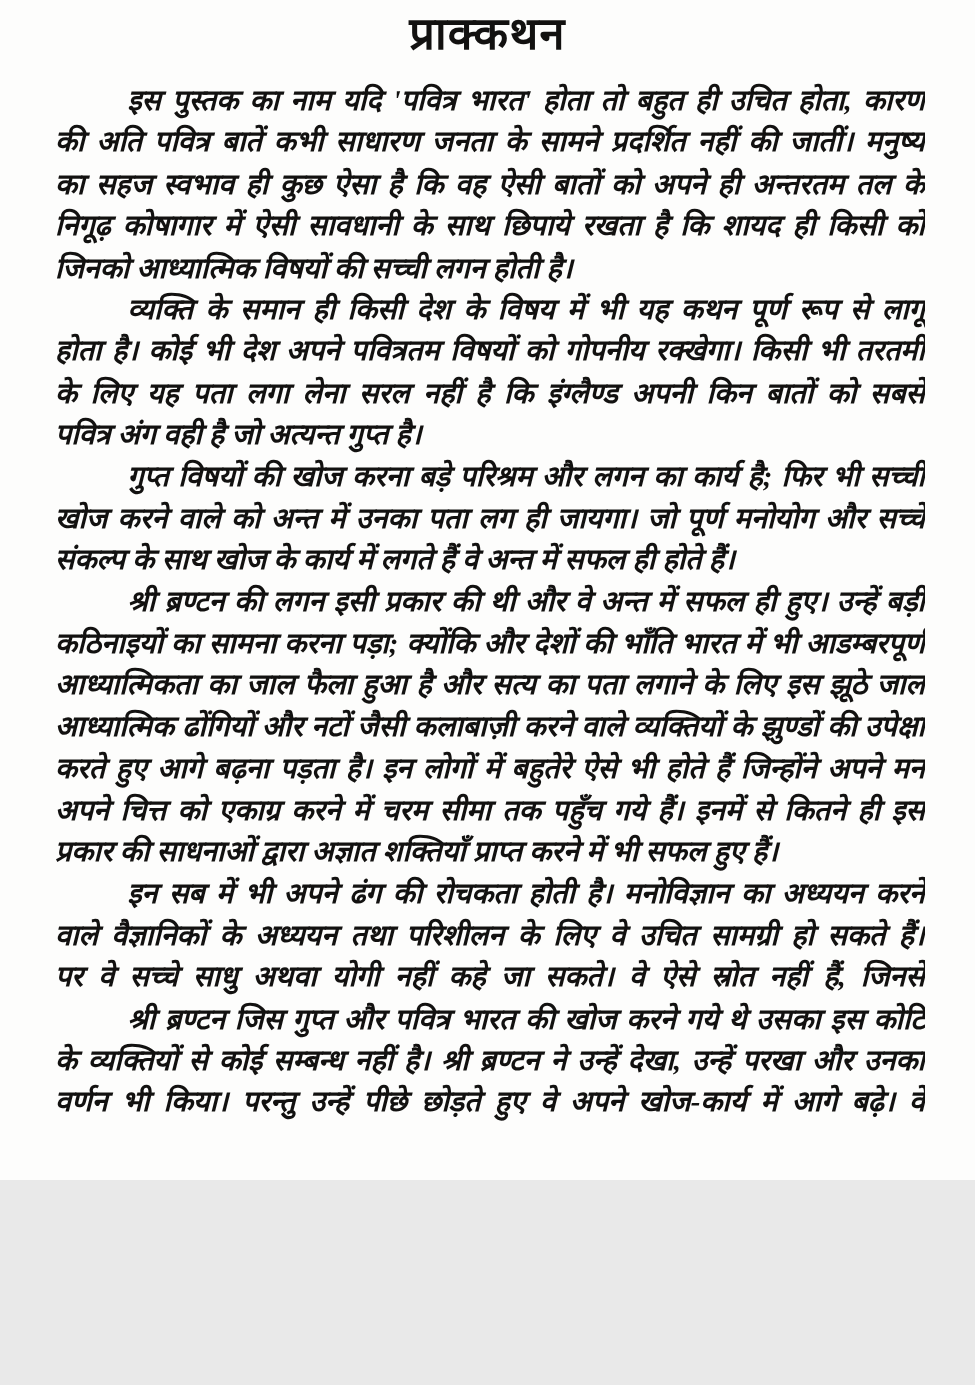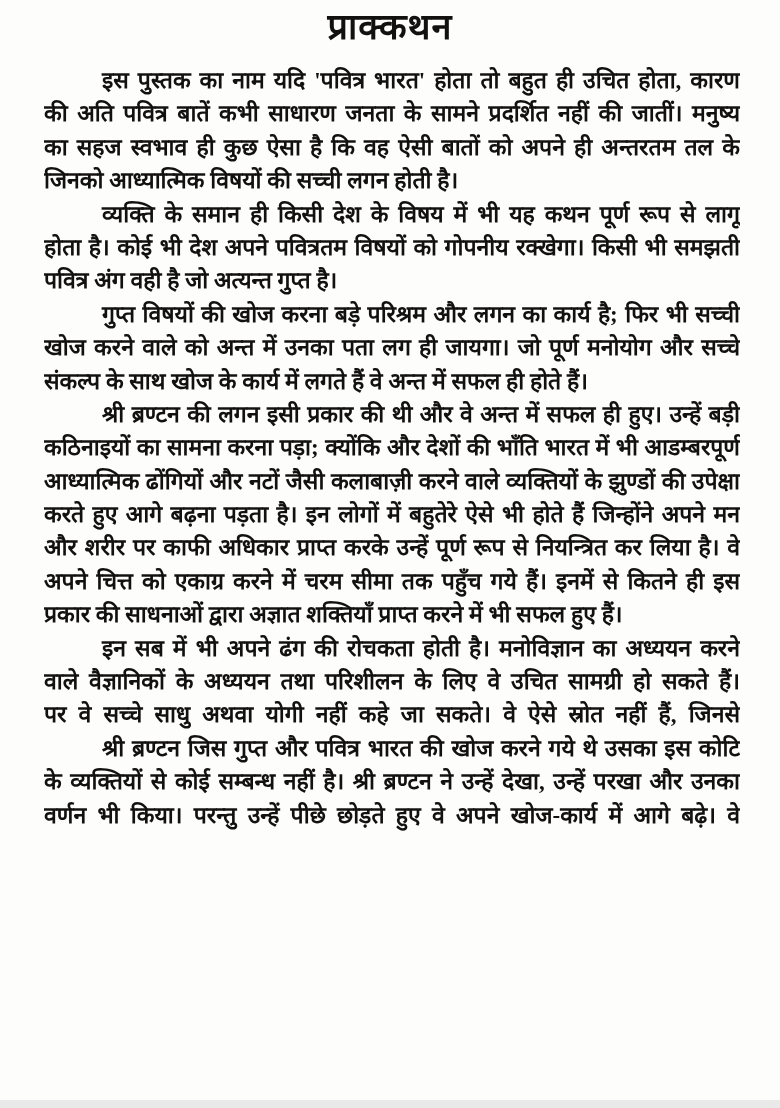--- a/index.html
+++ b/index.html
@@ -10,7 +10,7 @@
   .page {
     position: relative;
     width: 780px;
-    height: 1100px;
+    height: 944px;
     margin: 0 auto;
     background: #fdfdfc;
     color: #121110;

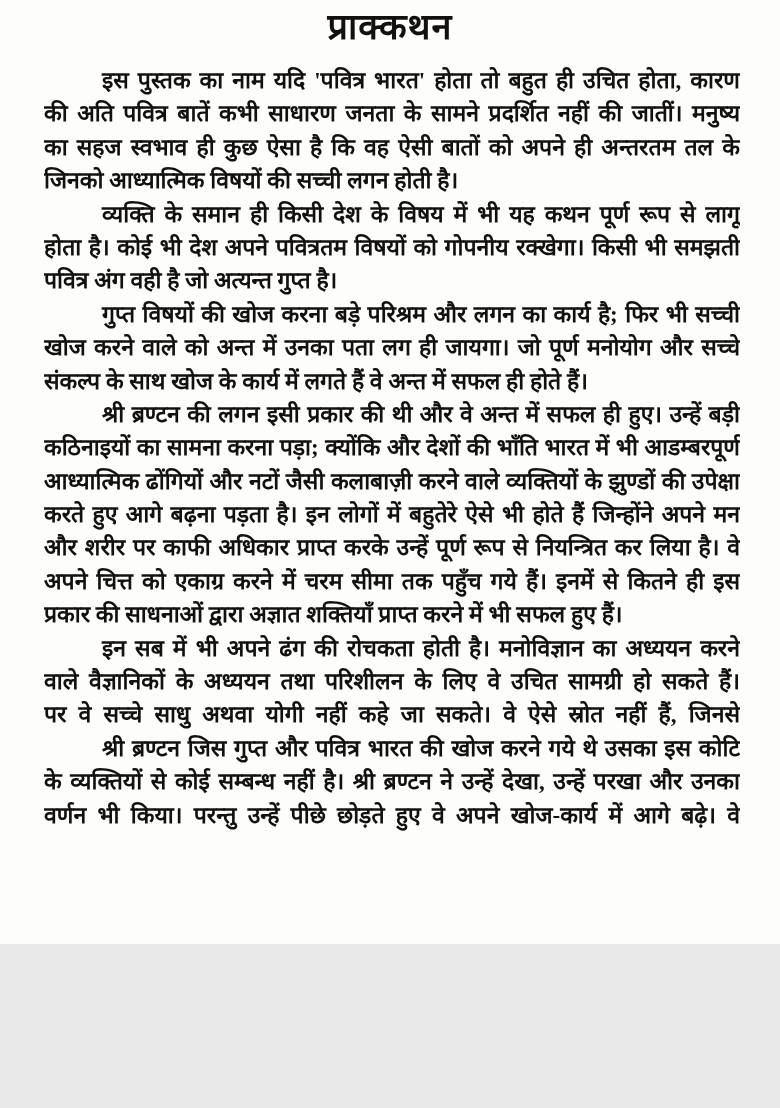--- a/index.html
+++ b/index.html
@@ -36,6 +36,7 @@
   .paragraph {
     margin: 0;
     padding: 0;
+    font-style: italic;
   }
   .line {
     height: 33.4px;

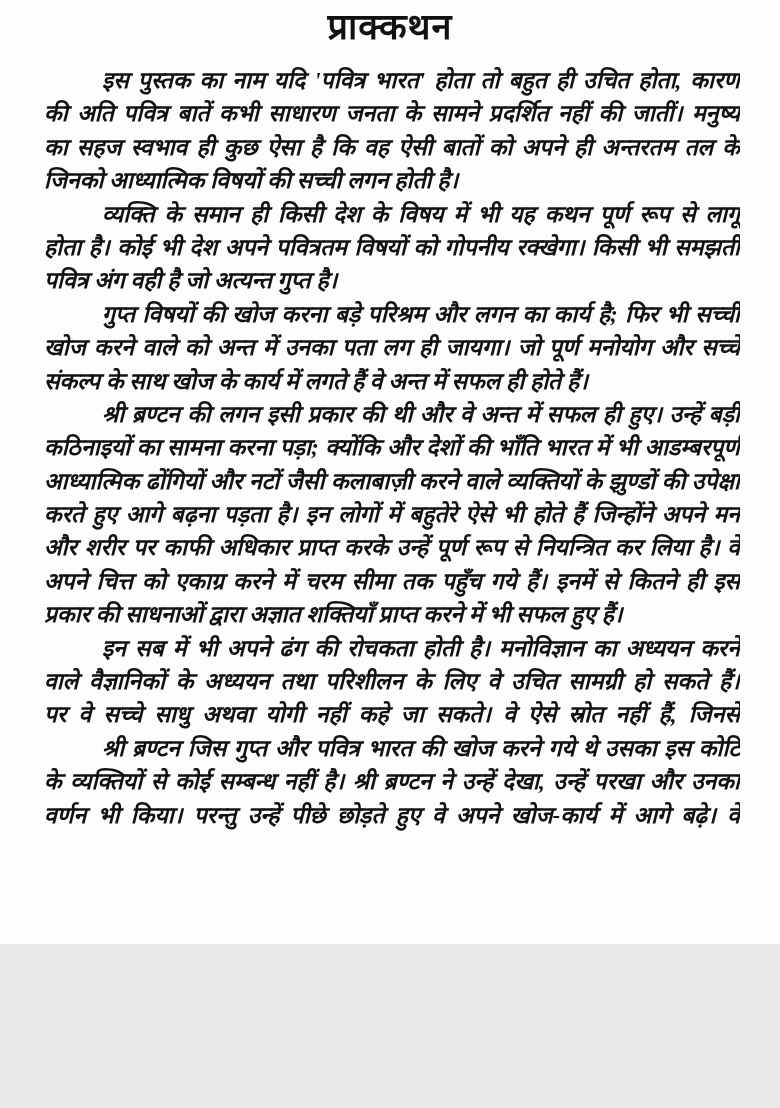--- a/index.html
+++ b/index.html
@@ -64,6 +64,7 @@
         <div class="line first">इस पुस्तक का नाम यदि 'पवित्र भारत' होता तो बहुत ही उचित होता, कारण</div>
         <div class="line">की अति पवित्र बातें कभी साधारण जनता के सामने प्रदर्शित नहीं की जातीं। मनुष्य</div>
         <div class="line">का सहज स्वभाव ही कुछ ऐसा है कि वह ऐसी बातों को अपने ही अन्तरतम तल के</div>
+        <div class="line">निगूढ़ कोषागार में ऐसी सावधानी के साथ छिपाये रखता है कि शायद ही किसी को</div>
         <div class="line para-end">जिनको आध्यात्मिक विषयों की सच्ची लगन होती है।</div>
       </div>
       <div class="paragraph">

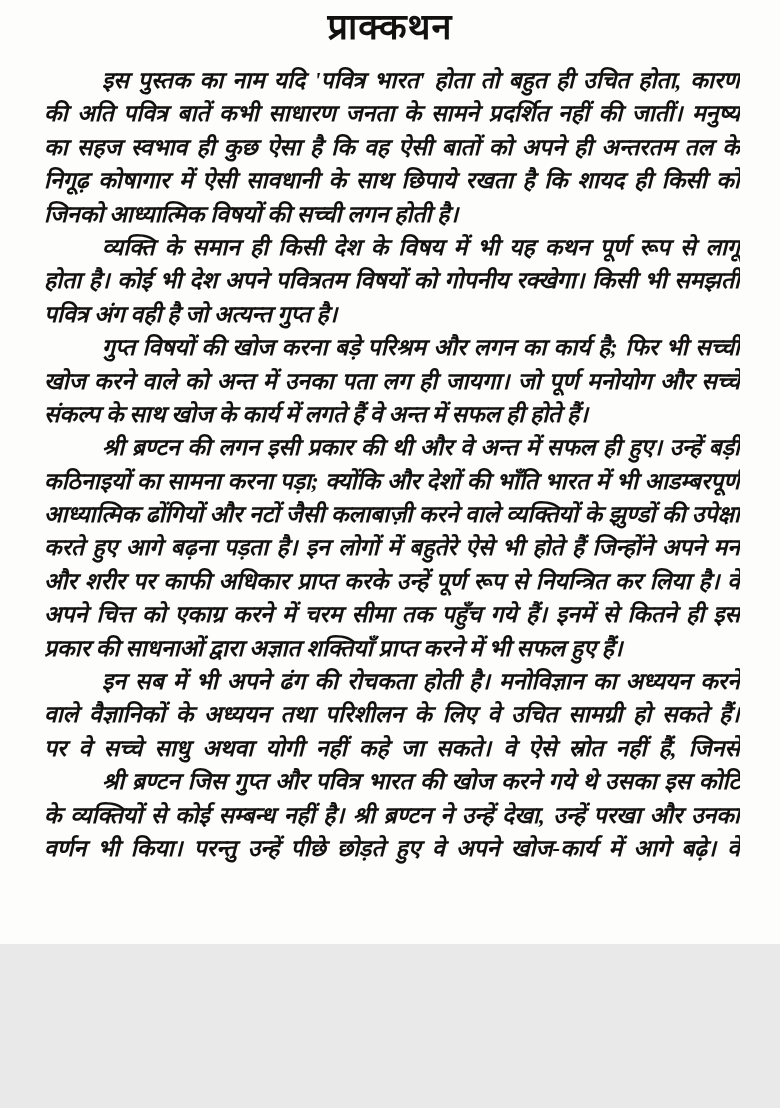--- a/index.html
+++ b/index.html
@@ -69,7 +69,7 @@
       </div>
       <div class="paragraph">
         <div class="line first">व्यक्ति के समान ही किसी देश के विषय में भी यह कथन पूर्ण रूप से लागू</div>
-        <div class="line">होता है। कोई भी देश अपने पवित्रतम विषयों को गोपनीय रक्खेगा। किसी भी समझती</div>
+        <div class="line">होता है। कोई भी देश अपने पवित्रतम विषयों को गोपनीय रक्खेगा। किसी भी तरतमी</div>
         <div class="line para-end">पवित्र अंग वही है जो अत्यन्त गुप्त है।</div>
       </div>
       <div class="paragraph">

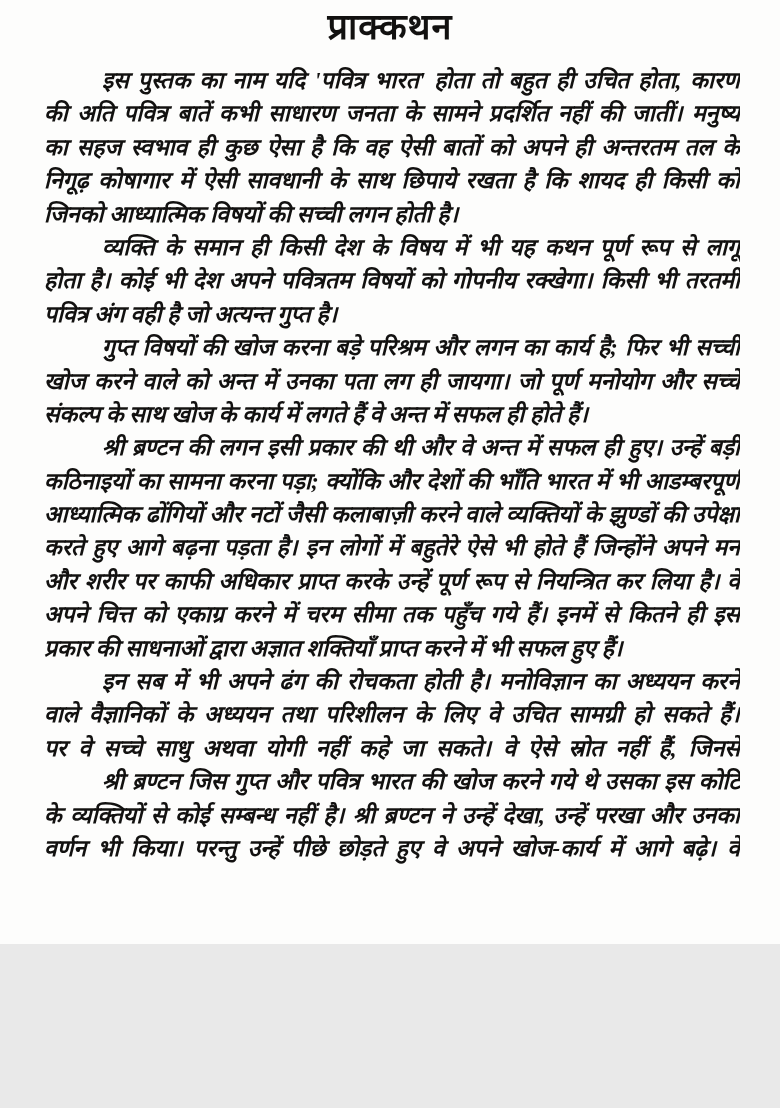--- a/index.html
+++ b/index.html
@@ -70,6 +70,7 @@
       <div class="paragraph">
         <div class="line first">व्यक्ति के समान ही किसी देश के विषय में भी यह कथन पूर्ण रूप से लागू</div>
         <div class="line">होता है। कोई भी देश अपने पवित्रतम विषयों को गोपनीय रक्खेगा। किसी भी तरतमी</div>
+        <div class="line">के लिए यह पता लगा लेना सरल नहीं है कि इंग्लैण्ड अपनी किन बातों को सबसे</div>
         <div class="line para-end">पवित्र अंग वही है जो अत्यन्त गुप्त है।</div>
       </div>
       <div class="paragraph">

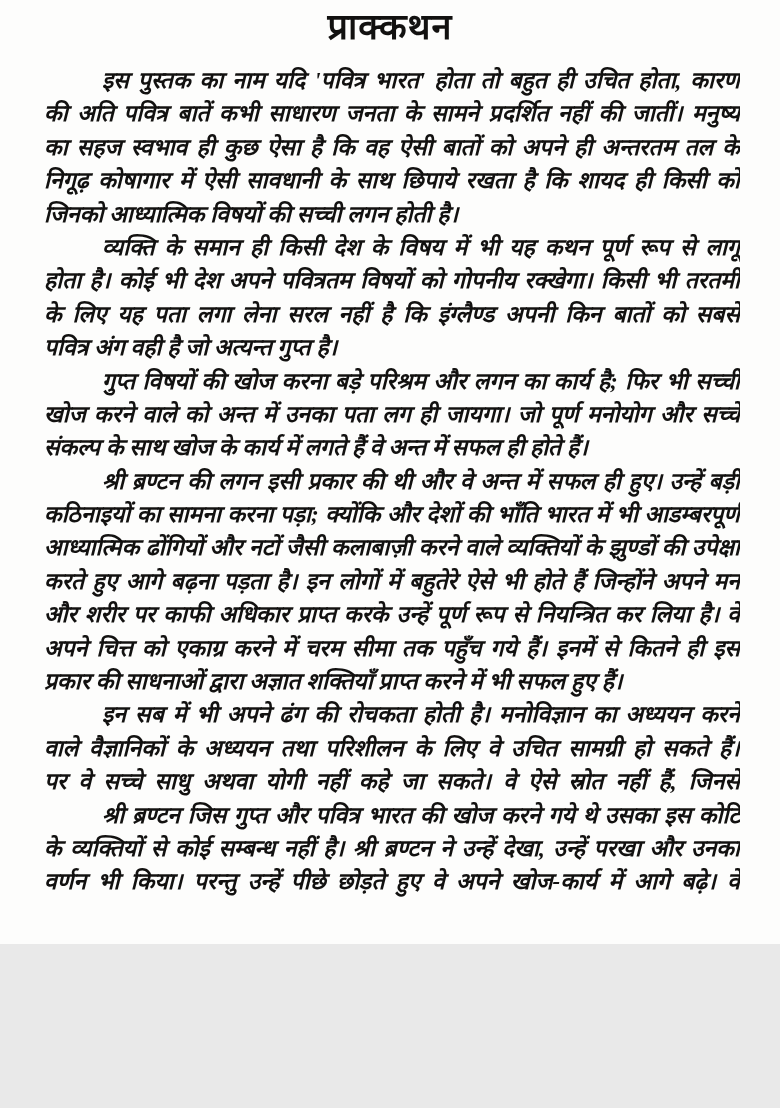--- a/index.html
+++ b/index.html
@@ -81,6 +81,7 @@
       <div class="paragraph">
         <div class="line first">श्री ब्रण्टन की लगन इसी प्रकार की थी और वे अन्त में सफल ही हुए। उन्हें बड़ी</div>
         <div class="line">कठिनाइयों का सामना करना पड़ा; क्योंकि और देशों की भाँति भारत में भी आडम्बरपूर्ण</div>
+        <div class="line">आध्यात्मिकता का जाल फैला हुआ है और सत्य का पता लगाने के लिए इस झूठे जाल</div>
         <div class="line">आध्यात्मिक ढोंगियों और नटों जैसी कलाबाज़ी करने वाले व्यक्तियों के झुण्डों की उपेक्षा</div>
         <div class="line">करते हुए आगे बढ़ना पड़ता है। इन लोगों में बहुतेरे ऐसे भी होते हैं जिन्होंने अपने मन</div>
         <div class="line">और शरीर पर काफी अधिकार प्राप्त करके उन्हें पूर्ण रूप से नियन्त्रित कर लिया है। वे</div>

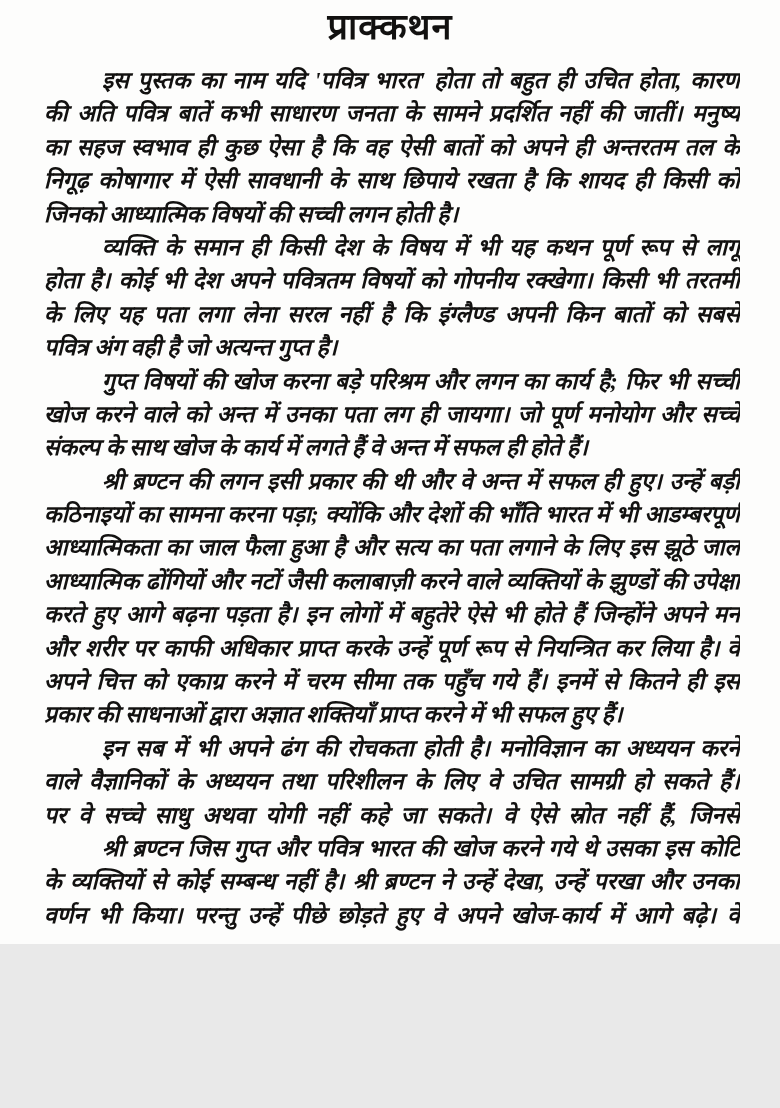--- a/index.html
+++ b/index.html
@@ -84,7 +84,6 @@
         <div class="line">आध्यात्मिकता का जाल फैला हुआ है और सत्य का पता लगाने के लिए इस झूठे जाल</div>
         <div class="line">आध्यात्मिक ढोंगियों और नटों जैसी कलाबाज़ी करने वाले व्यक्तियों के झुण्डों की उपेक्षा</div>
         <div class="line">करते हुए आगे बढ़ना पड़ता है। इन लोगों में बहुतेरे ऐसे भी होते हैं जिन्होंने अपने मन</div>
-        <div class="line">और शरीर पर काफी अधिकार प्राप्त करके उन्हें पूर्ण रूप से नियन्त्रित कर लिया है। वे</div>
         <div class="line">अपने चित्त को एकाग्र करने में चरम सीमा तक पहुँच गये हैं। इनमें से कितने ही इस</div>
         <div class="line para-end">प्रकार की साधनाओं द्वारा अज्ञात शक्तियाँ प्राप्त करने में भी सफल हुए हैं।</div>
       </div>

